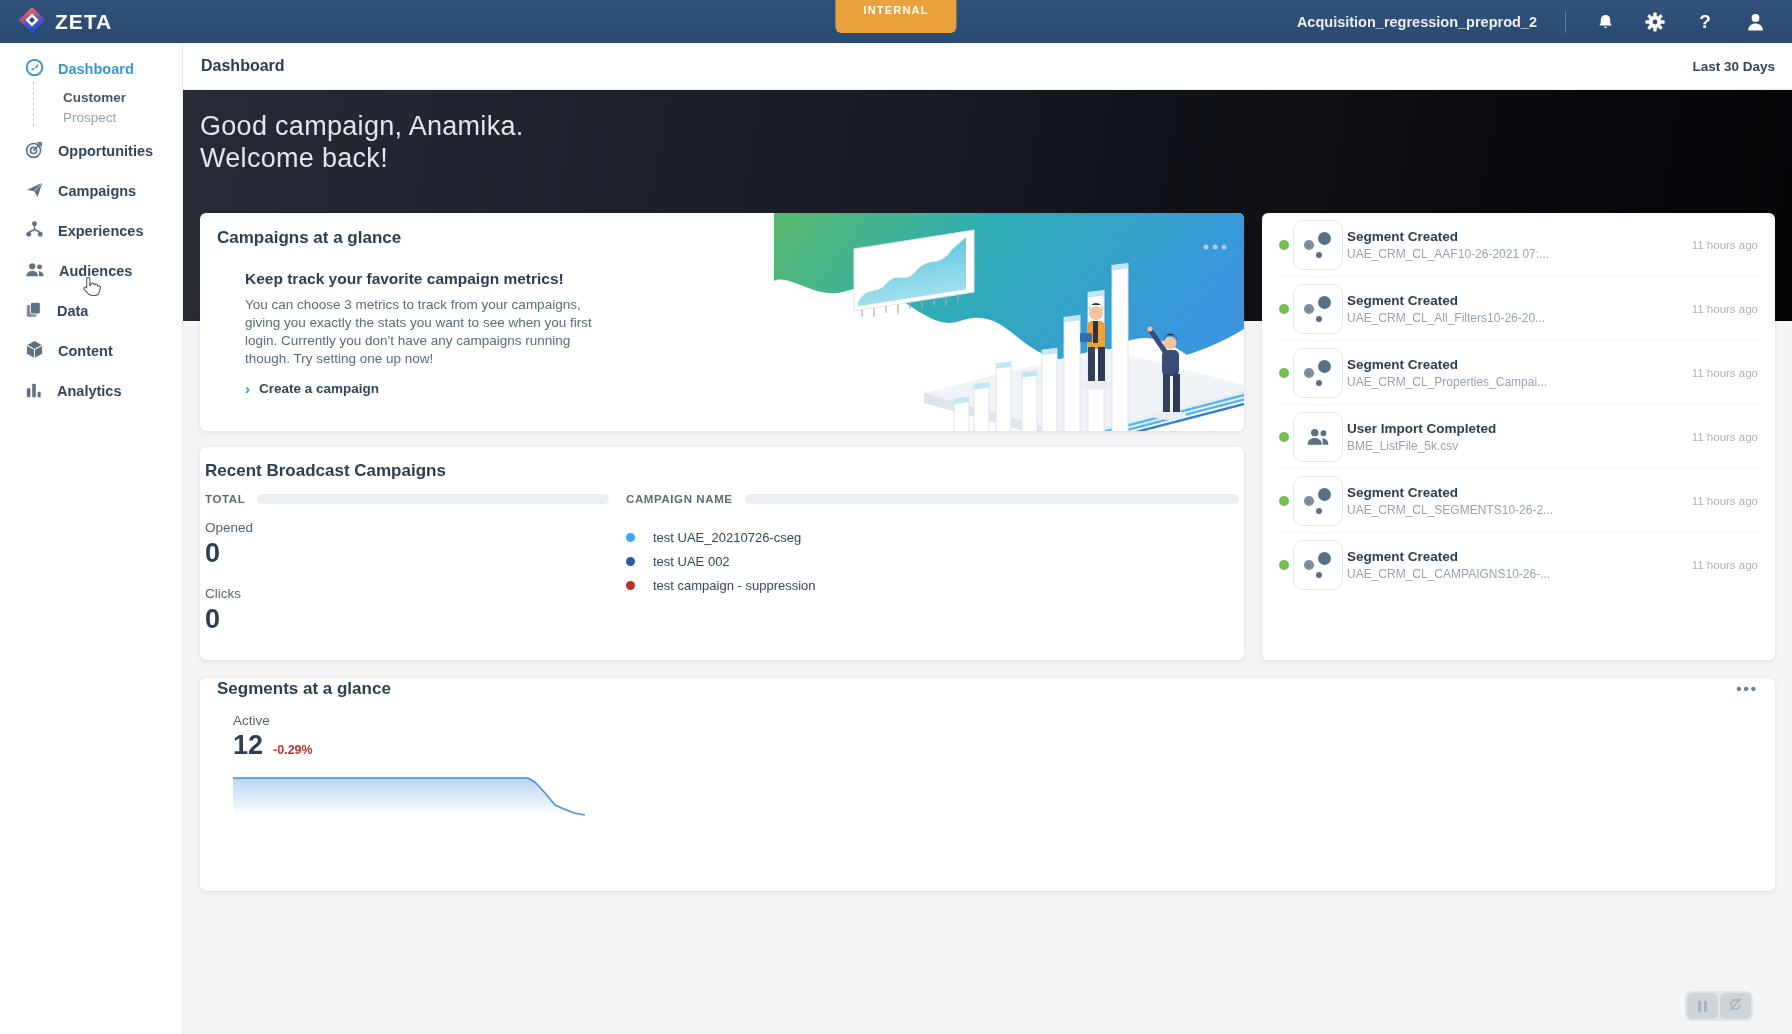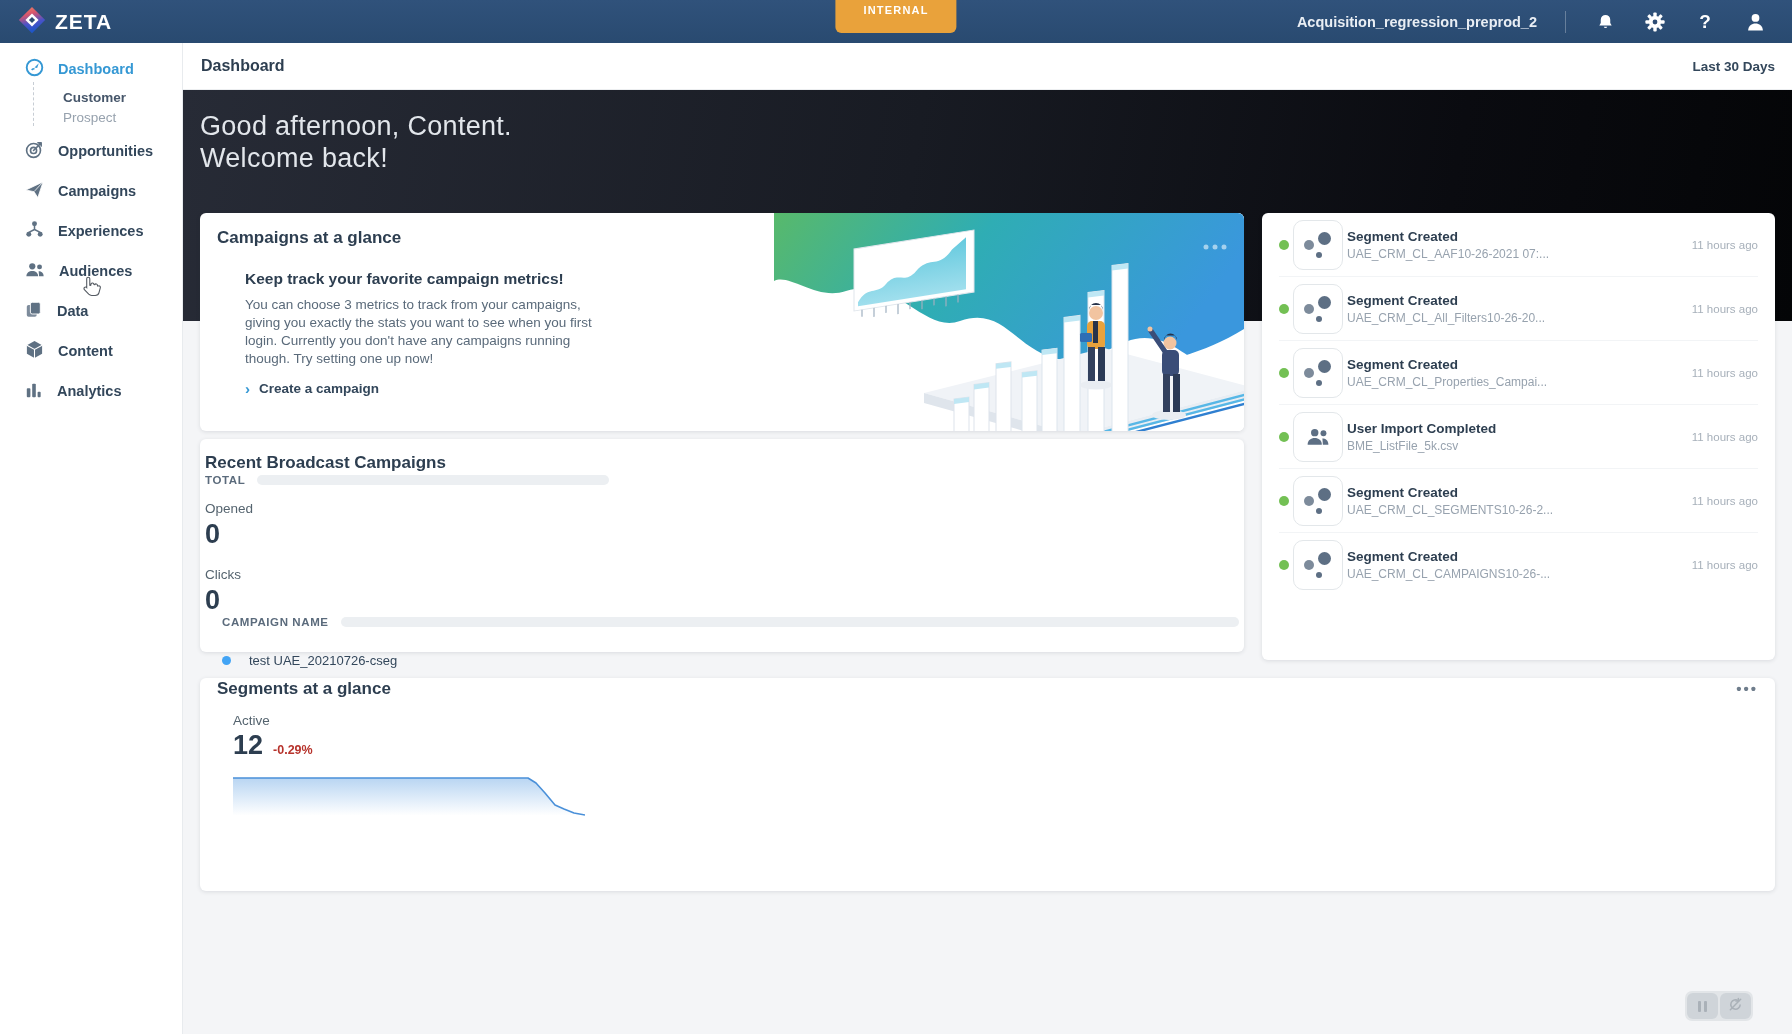--- a/index.html
+++ b/index.html
@@ -283,7 +283,7 @@
     <div class="content">
       <div class="hero">
         <h1>
-          <span>Good afternoon, Content.</span><br>
+          <span>Good campaign, Anamika.</span><br>
           <span>Welcome back!</span>
         </h1>
       </div>

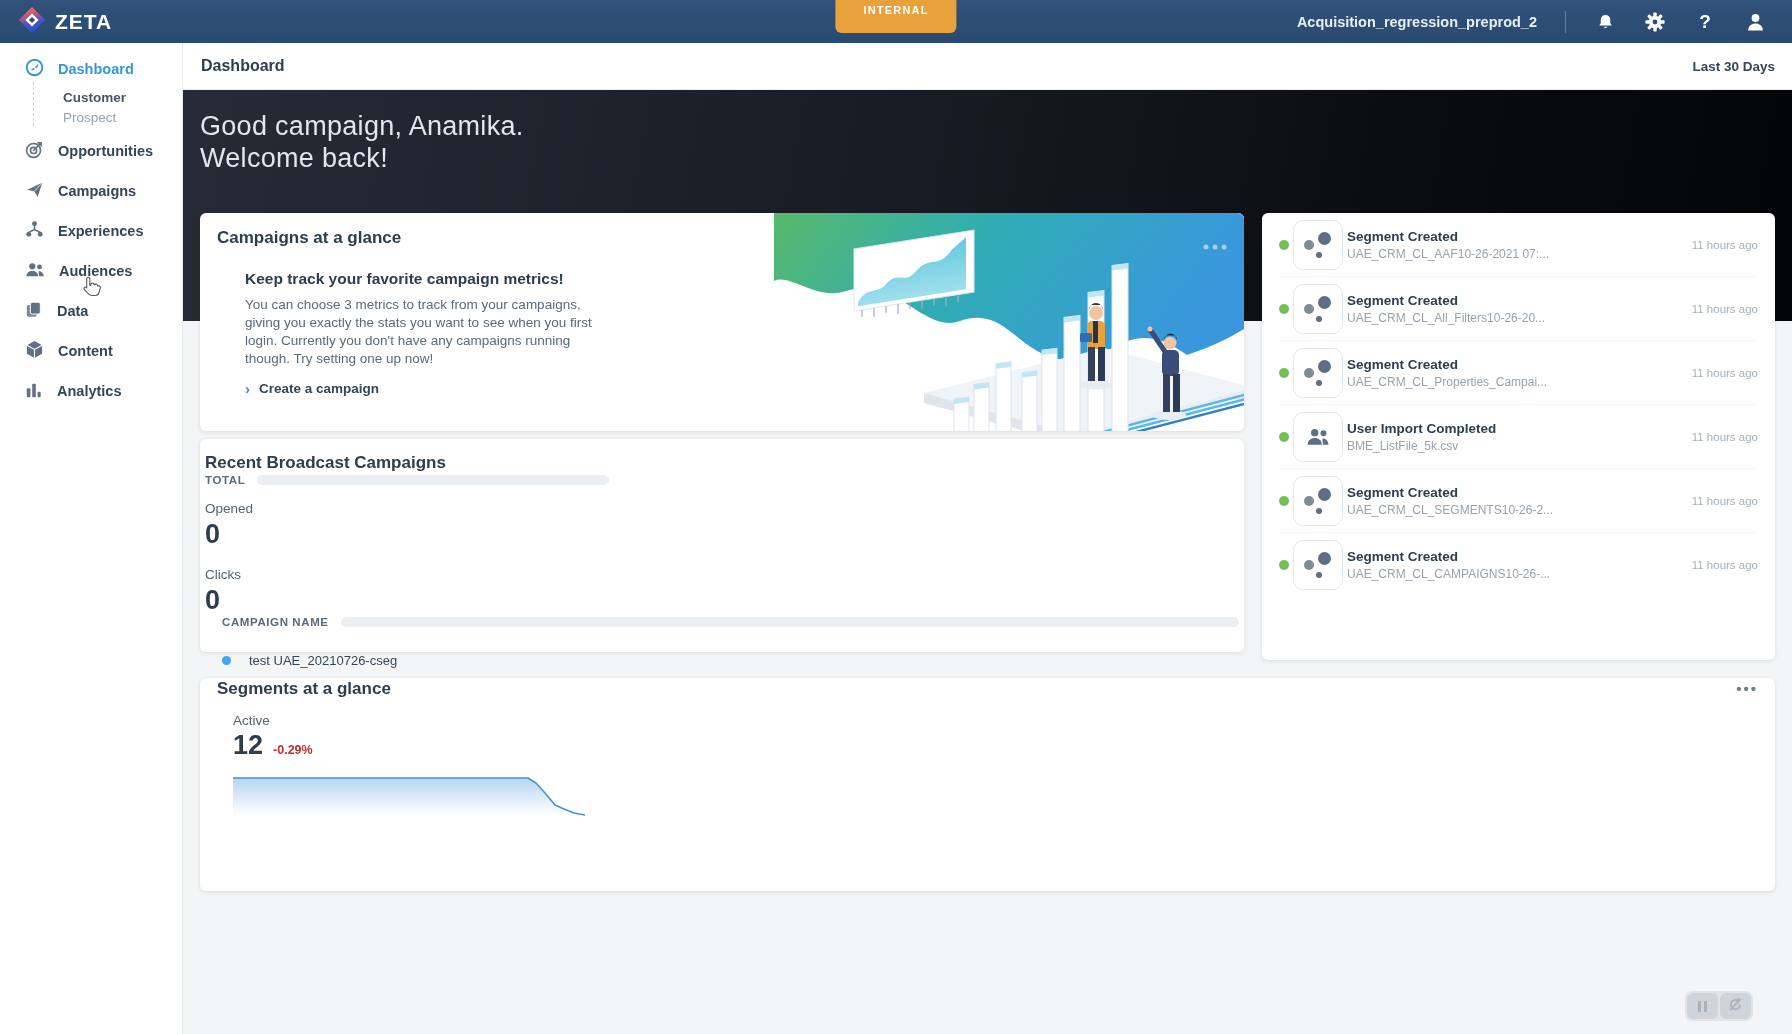--- a/index.html
+++ b/index.html
@@ -52,7 +52,7 @@
 
   .card { background:#fff; border-radius:6px; box-shadow:0 1px 4px rgba(31,45,61,.12); }
   .cards-wrap { position:absolute; top:123px; left:17px; right:17px; display:flex; gap:18px; }
-  .left-col { width:1044px; display:flex; flex-direction:column; gap:8px; flex-shrink:0; }
+  .left-col { width:1044px; display:flex; flex-direction:column; gap:16px; flex-shrink:0; }
   .card-title { font-size:17px; font-weight:bold; color:#2d3e50; }
 
   

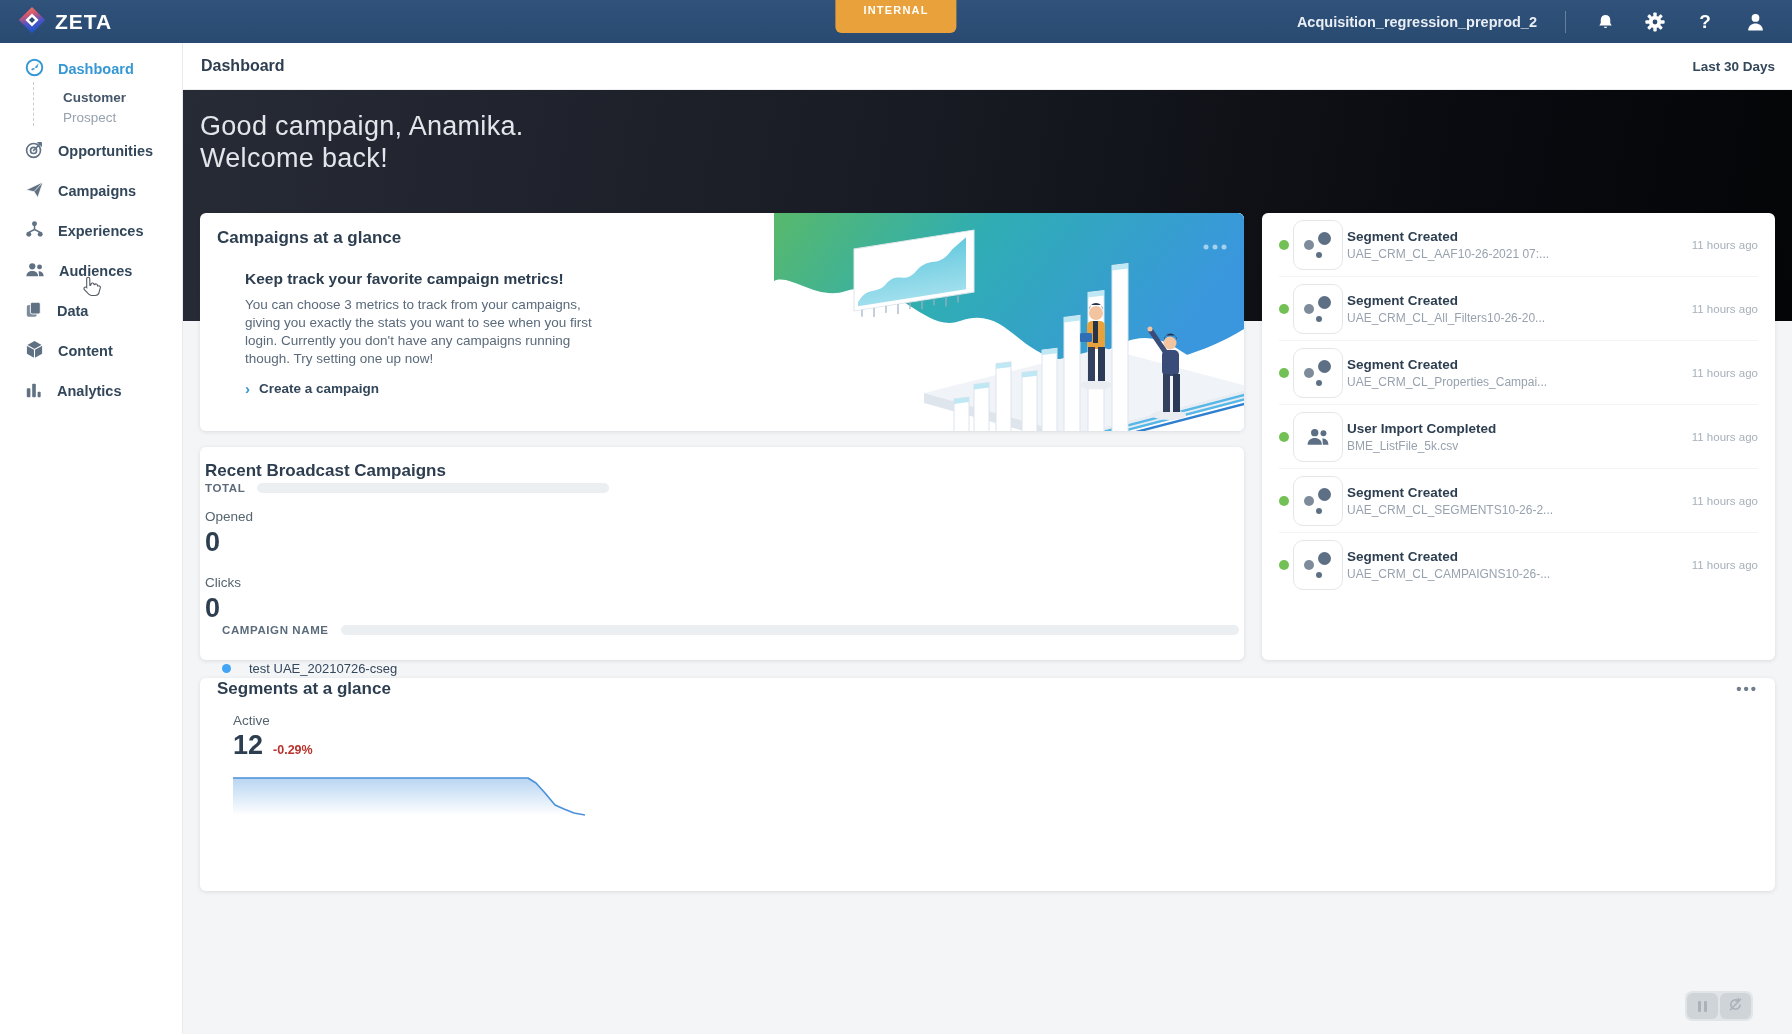--- a/index.html
+++ b/index.html
@@ -86,7 +86,7 @@
 
   
   .recent-card { height:213px; padding:14px 5px 0; }
-  .rb-cols { display:flex; margin-top:1px;flex-direction:column; }
+  .rb-cols { display:flex; margin-top:12px; }
   .rb-left { width:404px; flex-shrink:0; }
   .rb-right { flex:1; padding-left:17px; }
   .rb-head-row { display:flex; align-items:center; gap:12px; }

